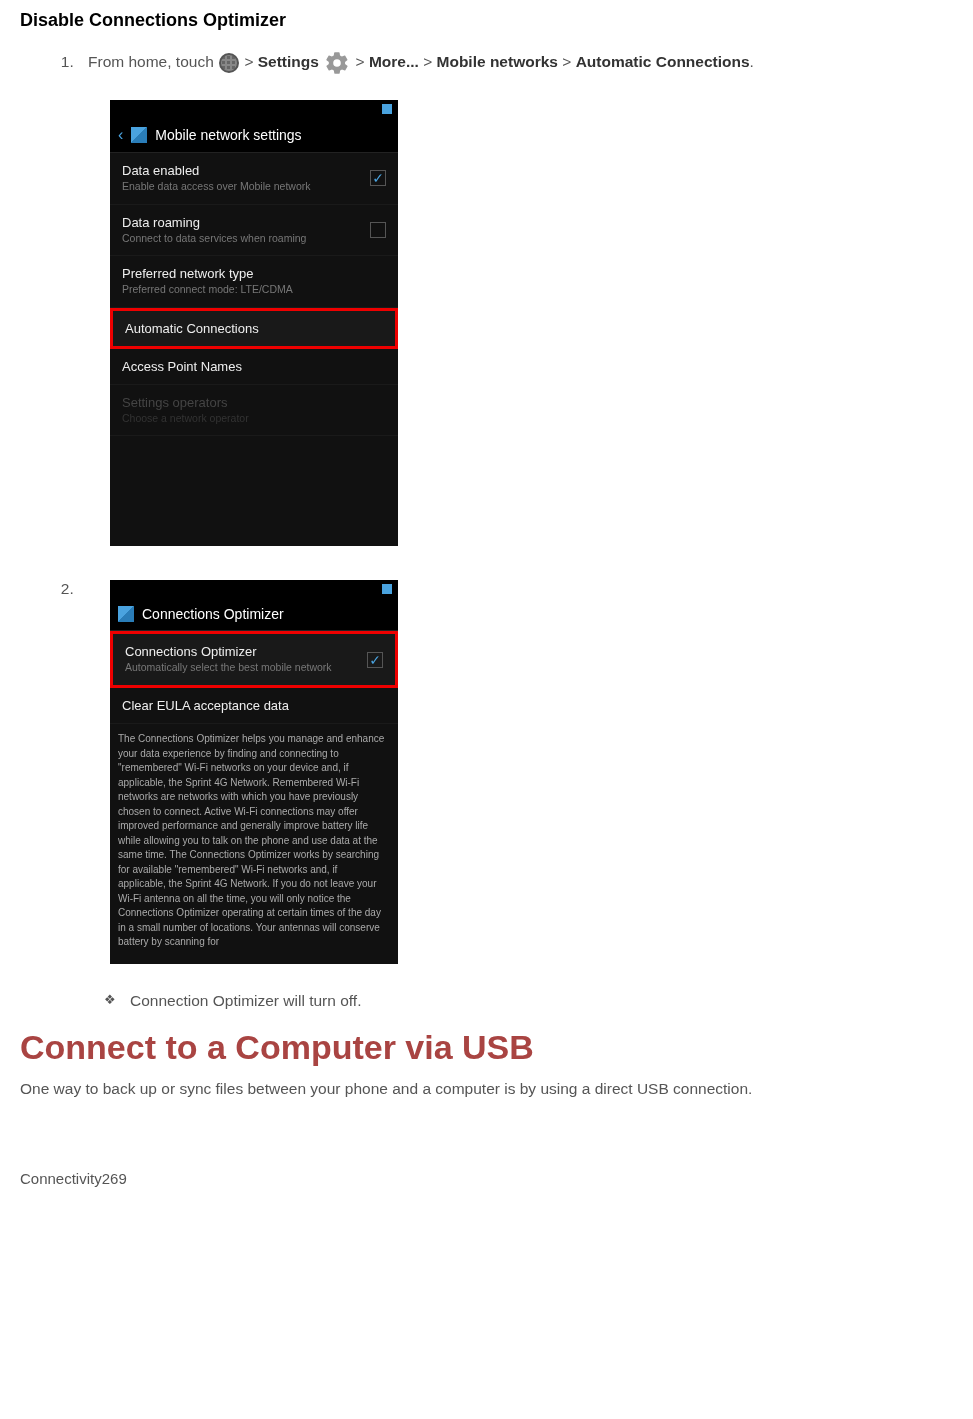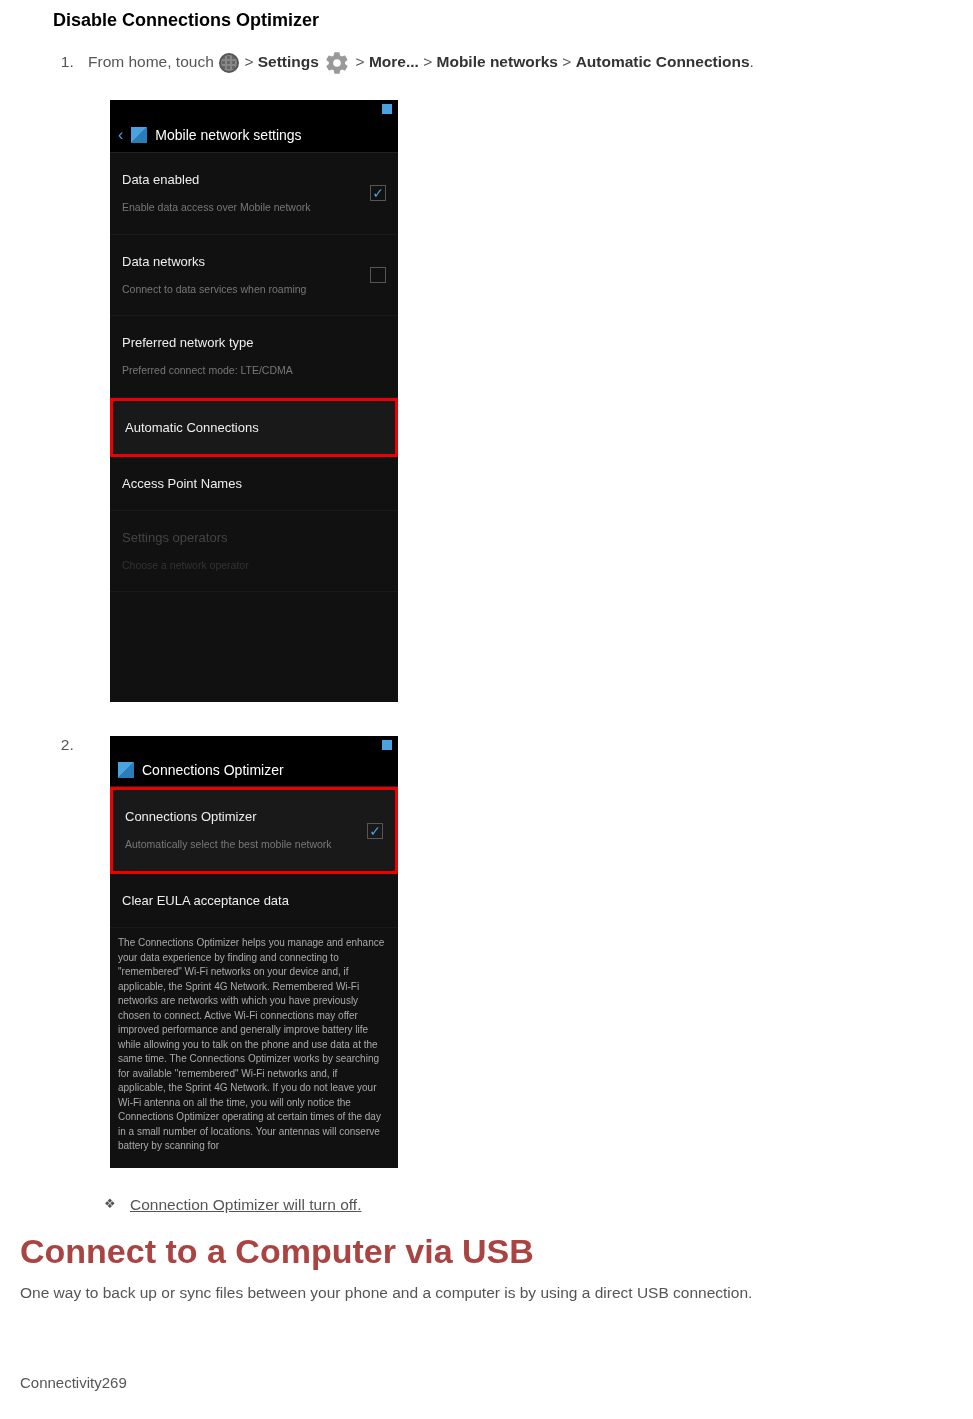--- a/index.html
+++ b/index.html
@@ -15,7 +15,6 @@
       font-weight: bold;
       color: #000;
       margin-bottom: 18px;
-      margin-left: 33px;
     }
     ol.steps {
       list-style: decimal;

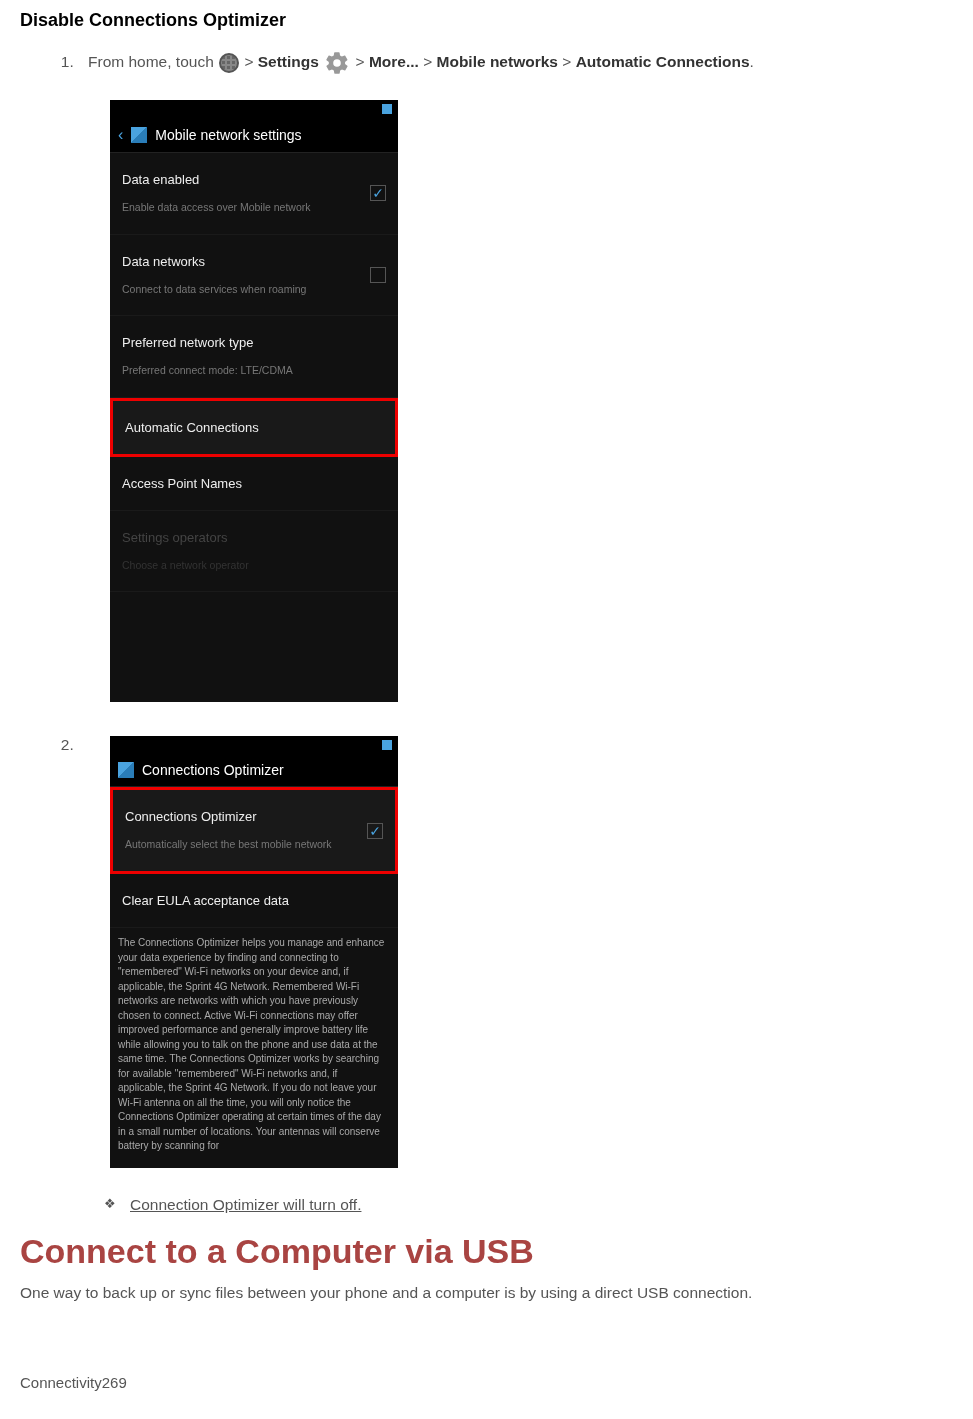--- a/index.html
+++ b/index.html
@@ -94,7 +94,7 @@
       font-size: 14px;
     }
     .ps-row {
-      padding: 19px 12px;
+      padding: 10px 12px;
       border-bottom: 1px solid #1a1a1a;
       display: flex;
       justify-content: space-between;

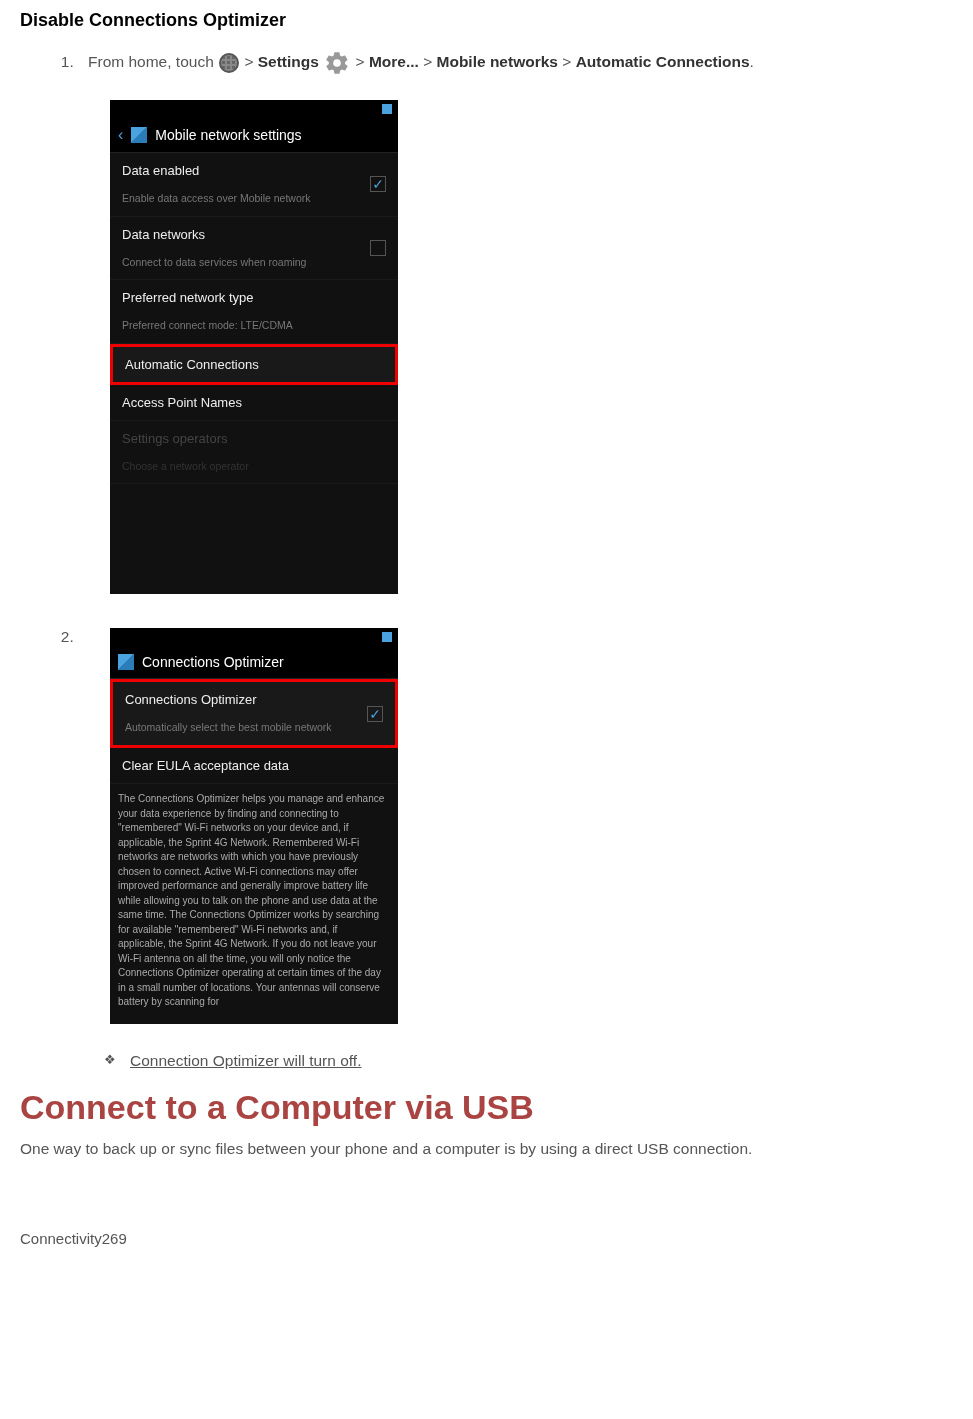--- a/index.html
+++ b/index.html
@@ -108,7 +108,7 @@
     }
     .ps-row .ps-main { flex: 1; }
     .ps-row .ps-title { color: #eee; font-size: 13px; }
-    .ps-row .ps-sub { color: #777; font-size: 10.5px; margin-top: 14px; line-height: 1.3; }
+    .ps-row .ps-sub { color: #777; font-size: 10.5px; margin-top: 2px; line-height: 1.3; }
     .ps-row.disabled .ps-title { color: #444; }
     .ps-row.disabled .ps-sub { color: #333; }
     .ps-check {

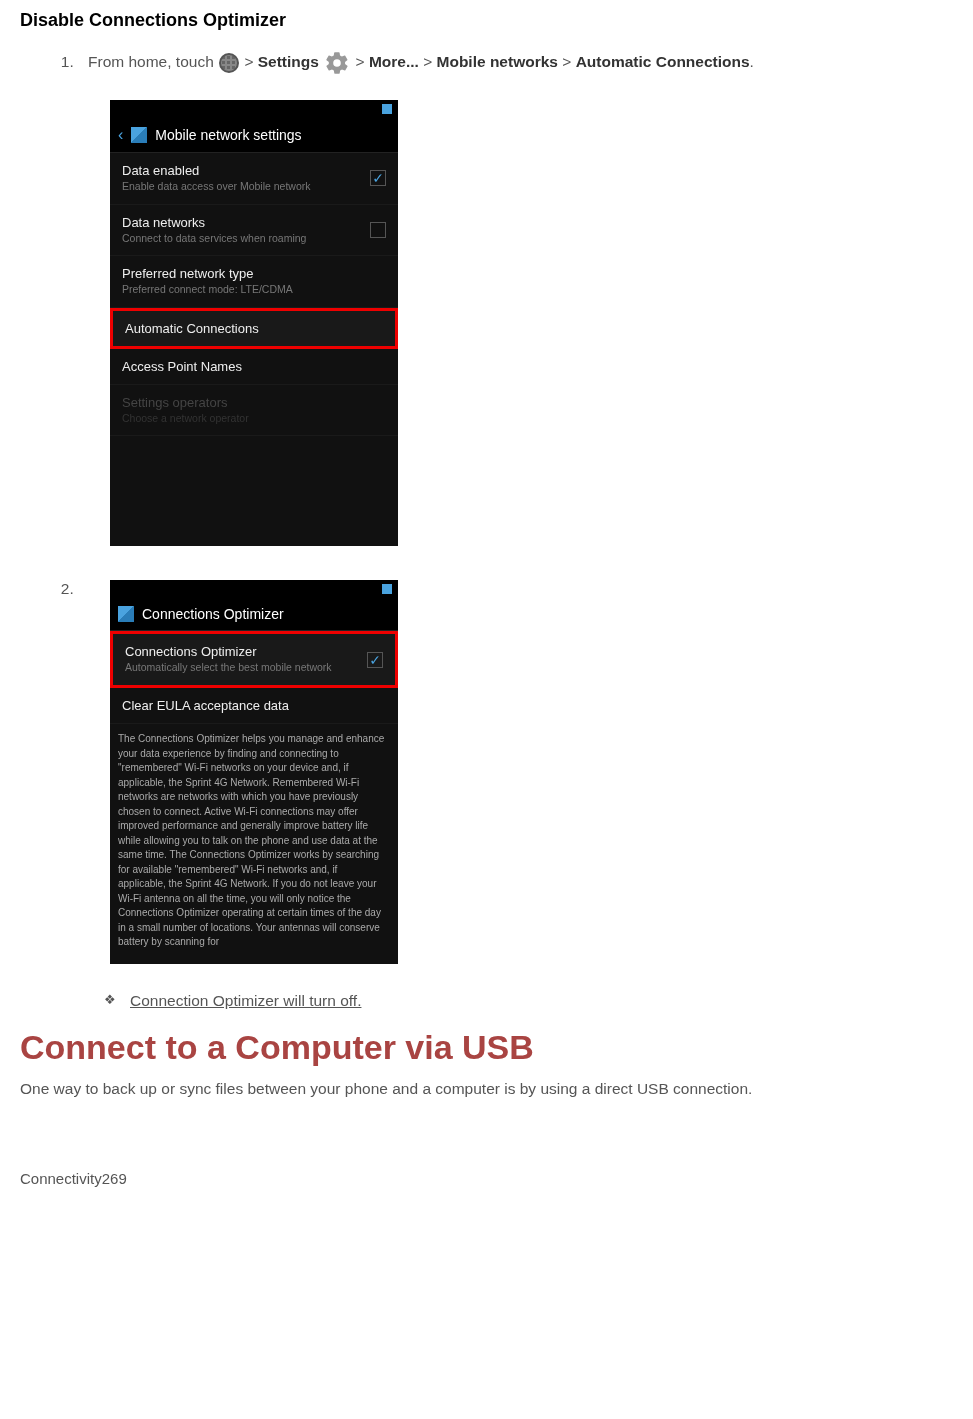--- a/index.html
+++ b/index.html
@@ -225,7 +225,7 @@
         </div>
         <div class="ps-row">
           <div class="ps-main">
-            <div class="ps-title">Data networks</div>
+            <div class="ps-title">Data roaming</div>
             <div class="ps-sub">Connect to data services when roaming</div>
           </div>
           <div class="ps-check empty">✓</div>

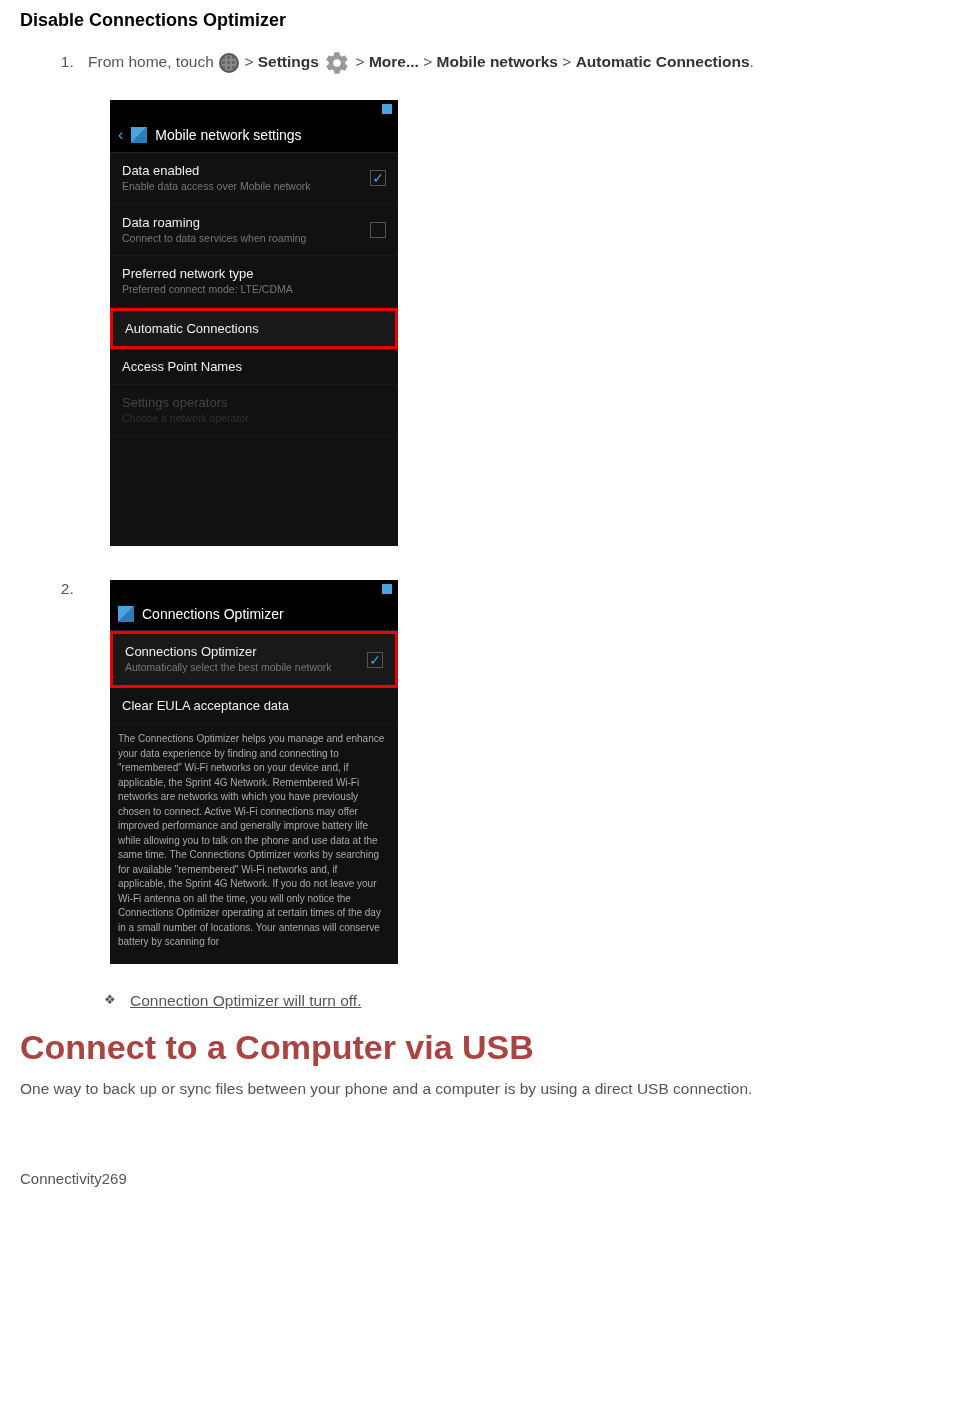--- a/index.html
+++ b/index.html
@@ -144,7 +144,6 @@
       list-style: none;
       margin-left: 16px;
       margin-top: 6px;
-      text-decoration: underline;
     }
     .sub-bullet li {
       font-size: 15.5px;

